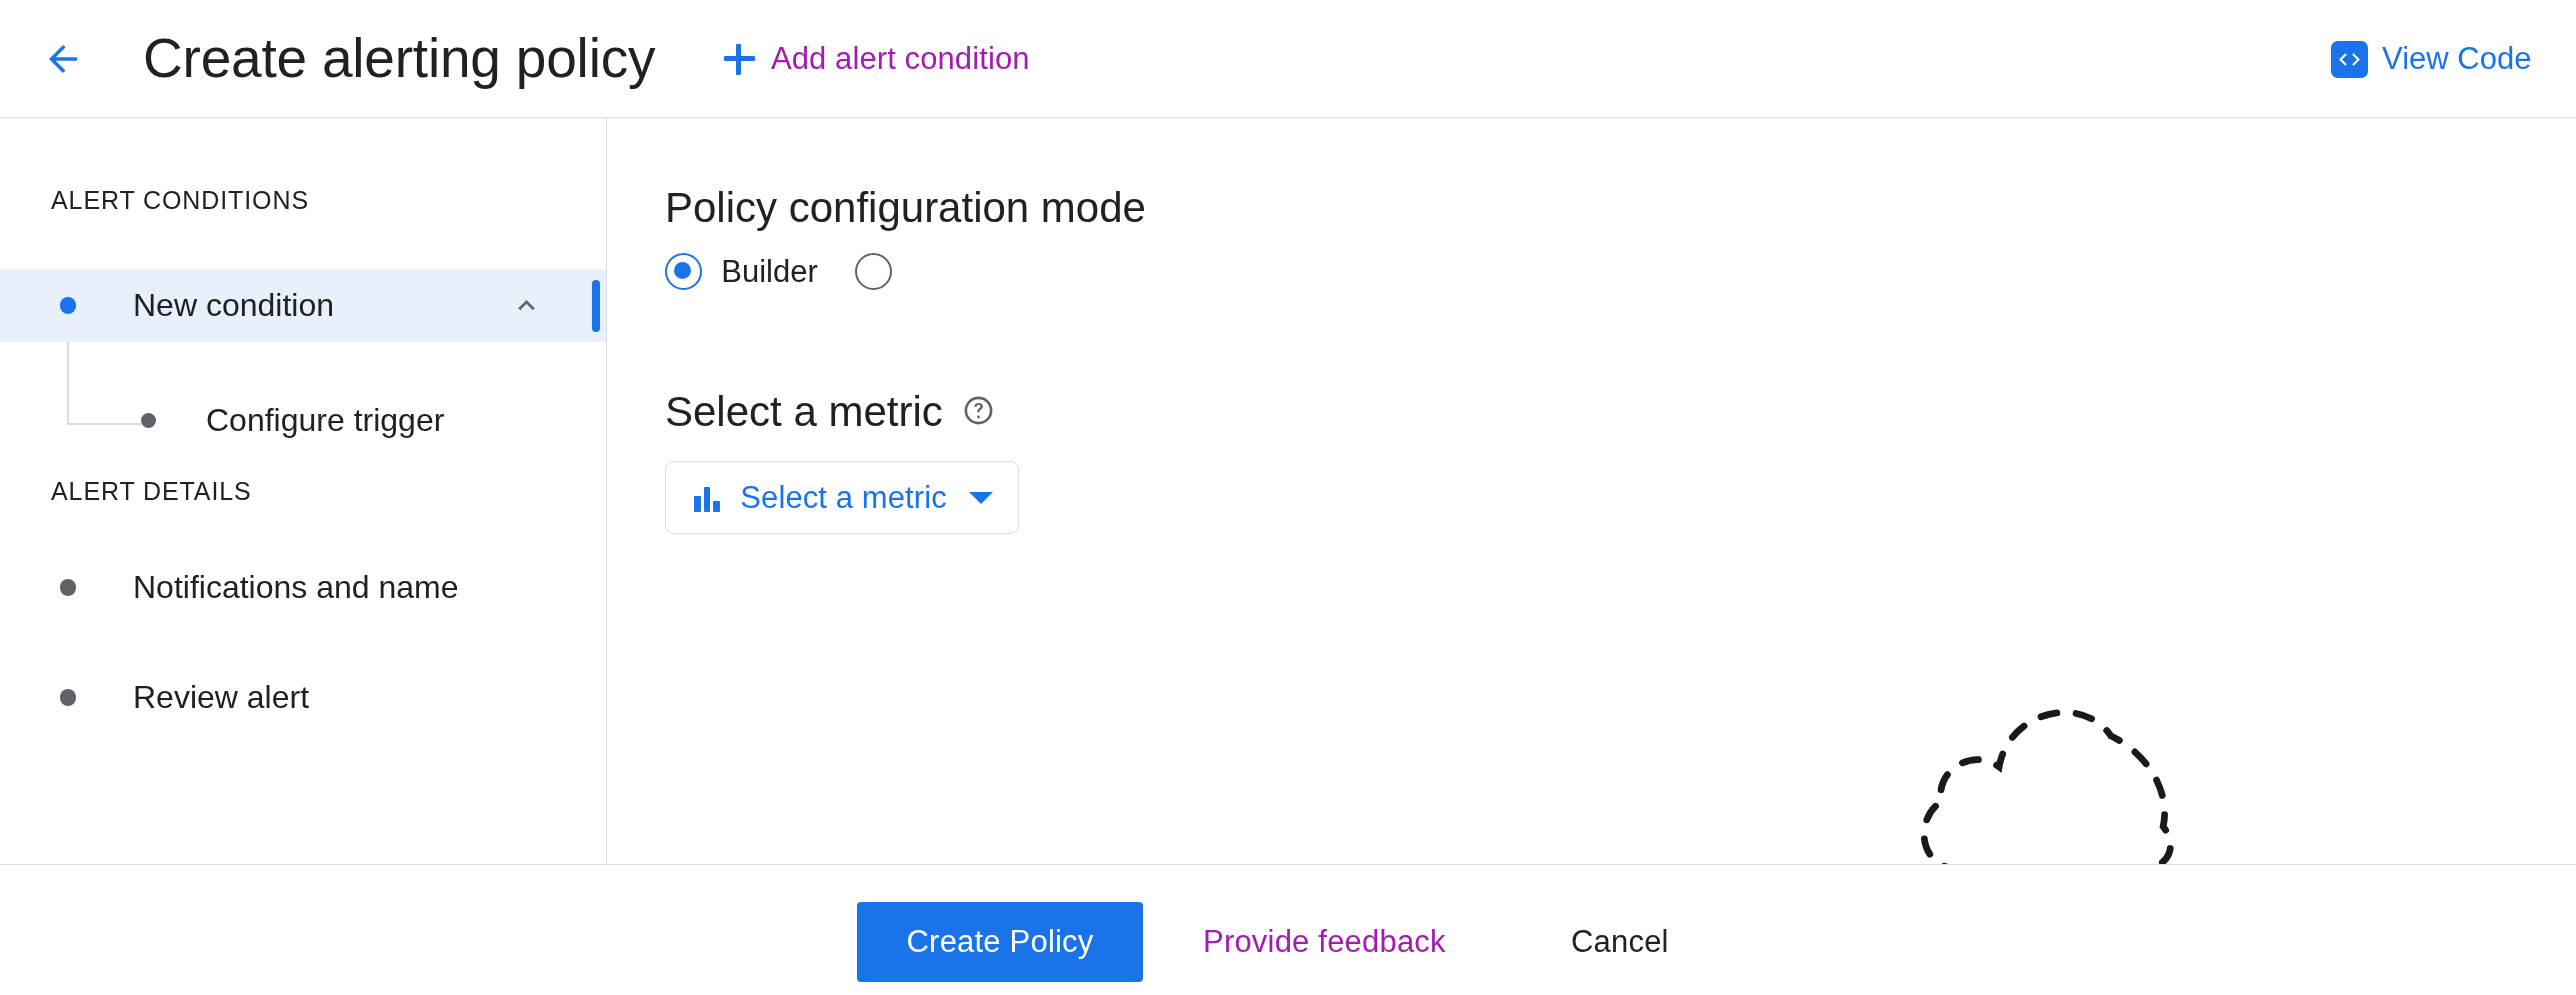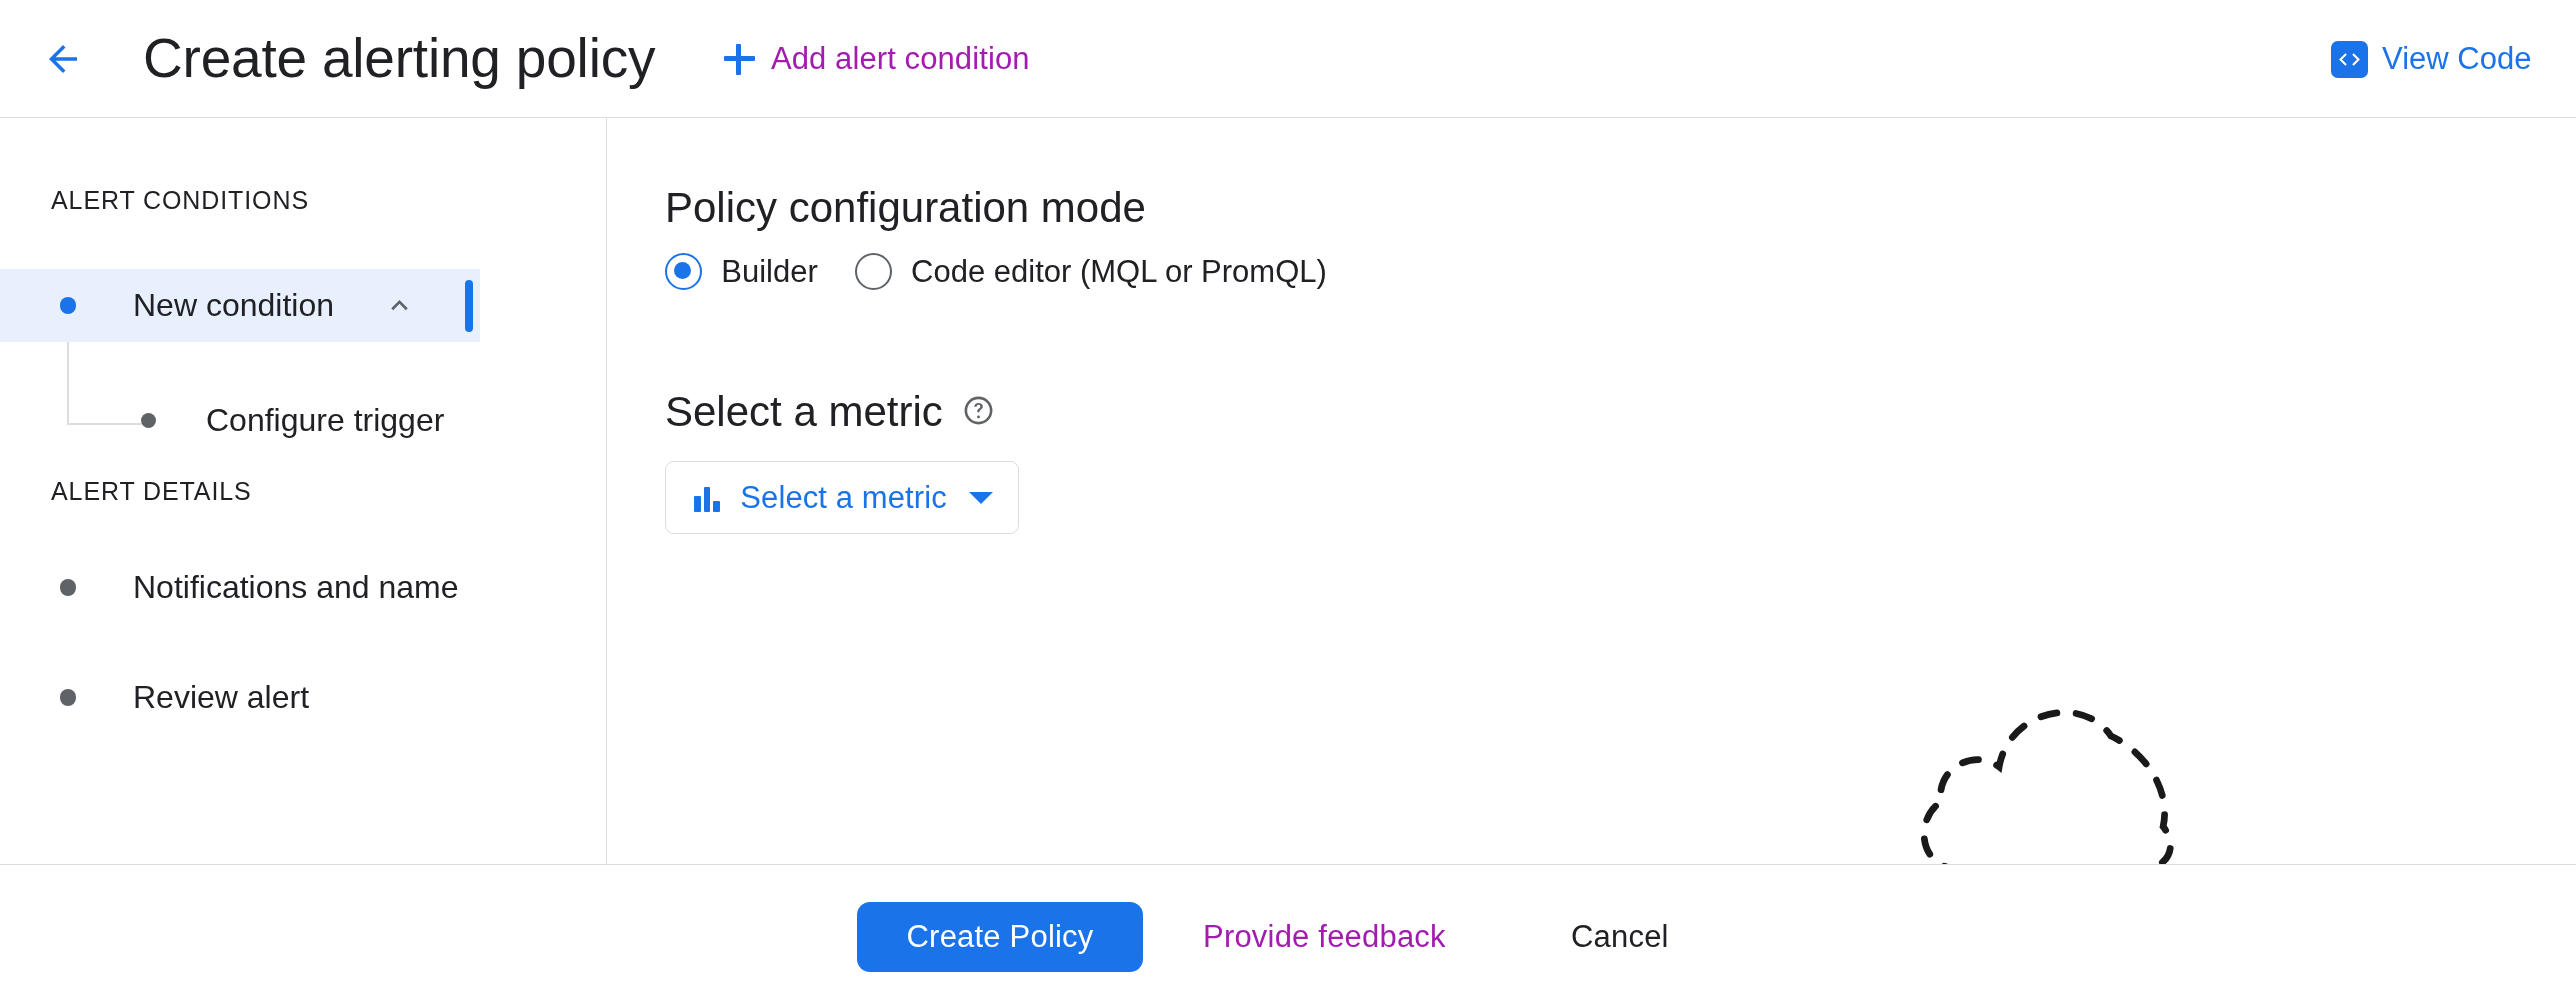--- a/index.html
+++ b/index.html
@@ -453,7 +453,6 @@
       </div>
       <div class="radio-option">
         <span class="radio-circle"></span>
-        <span class="radio-label">Code editor (MQL or PromQL)</span>
       </div>
     </div>
 

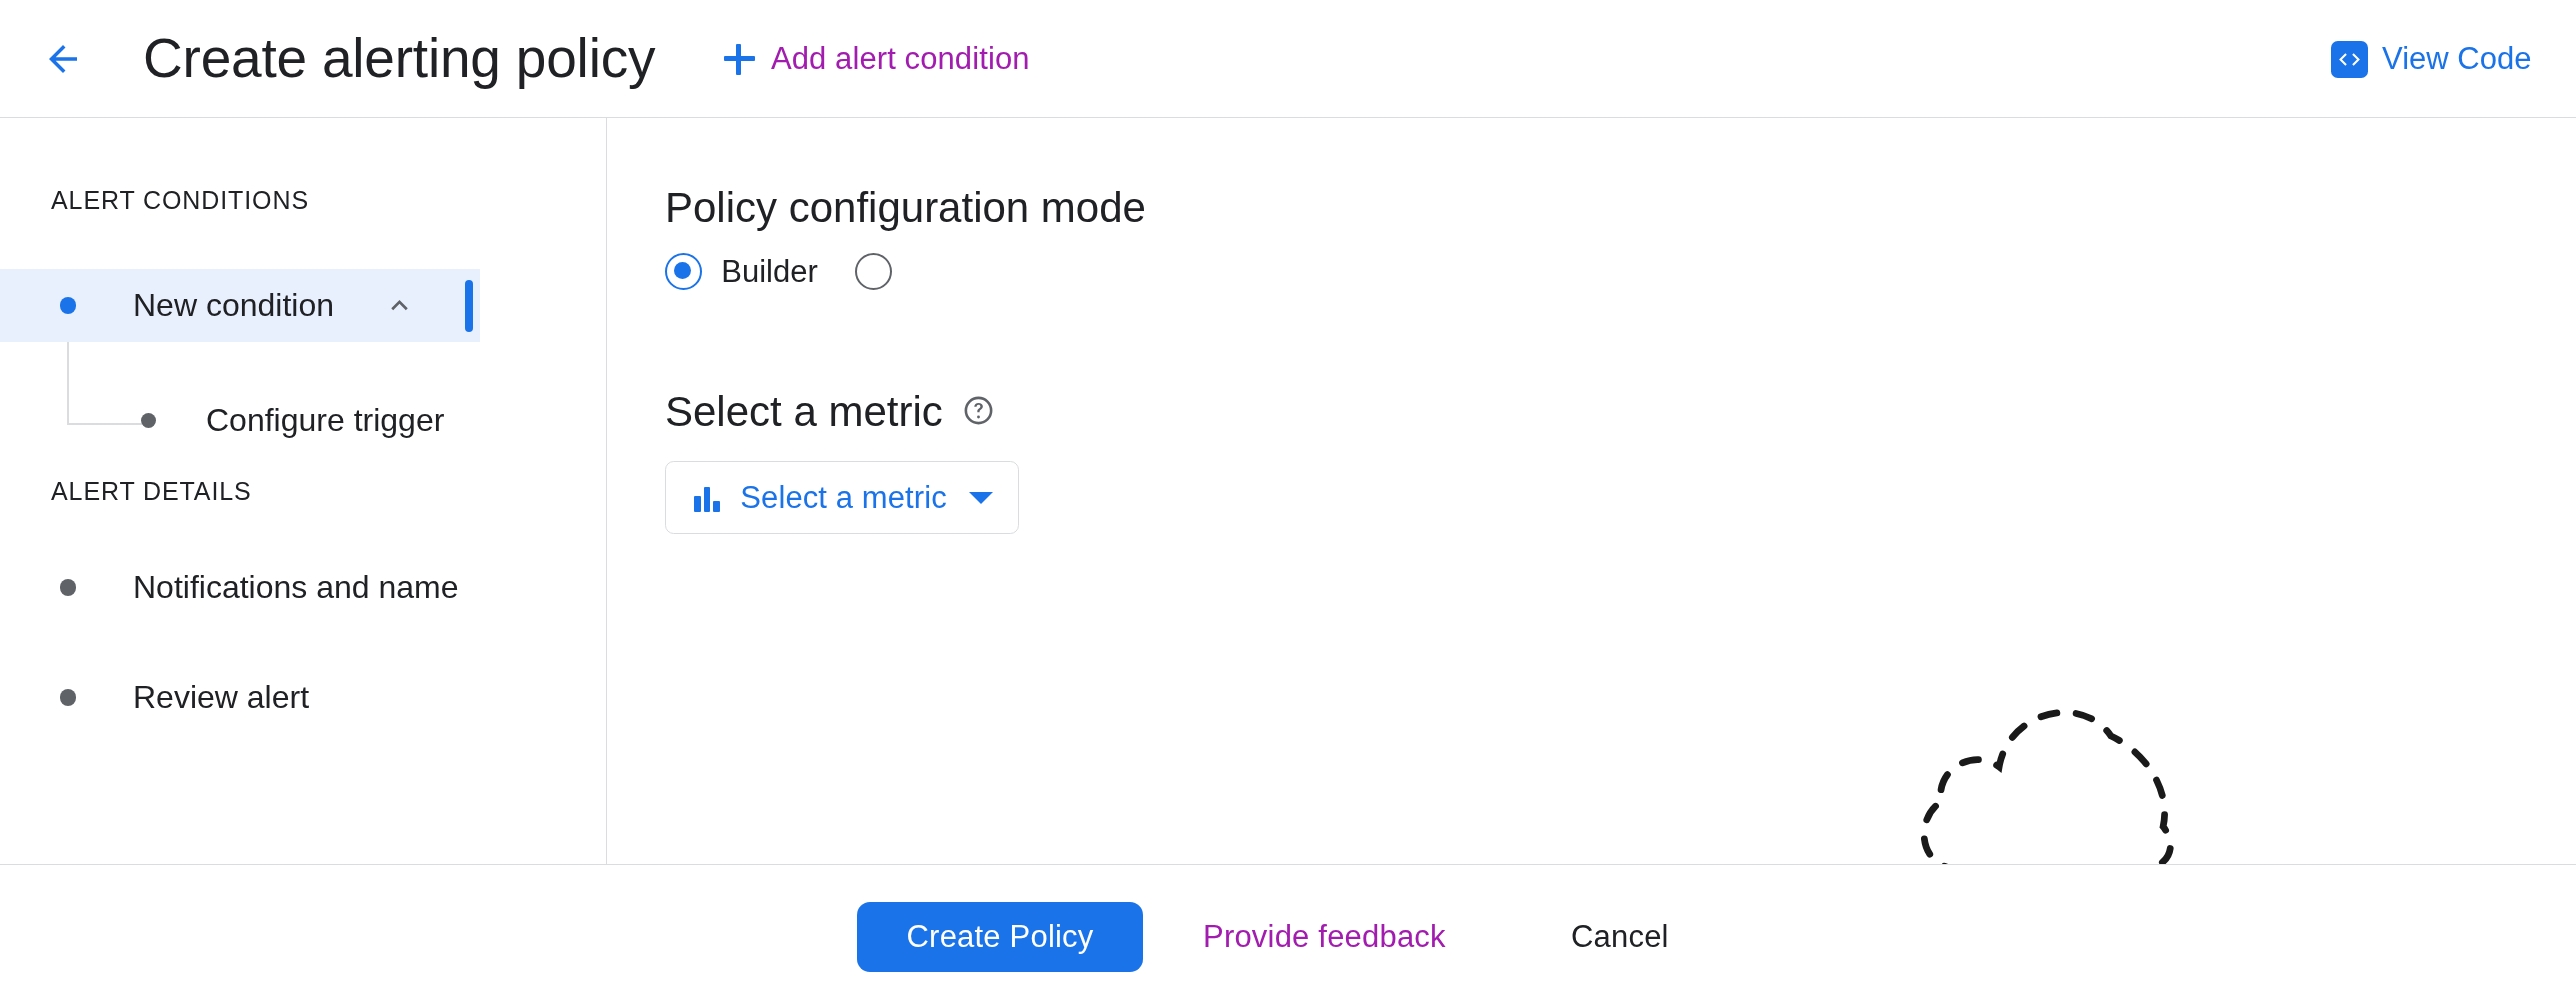--- a/index.html
+++ b/index.html
@@ -137,7 +137,7 @@
   .nav-item {
     position: absolute;
     left: 0;
-    width: 480px;
+    width: 607px;
     height: 73px;
     display: flex;
     align-items: center;

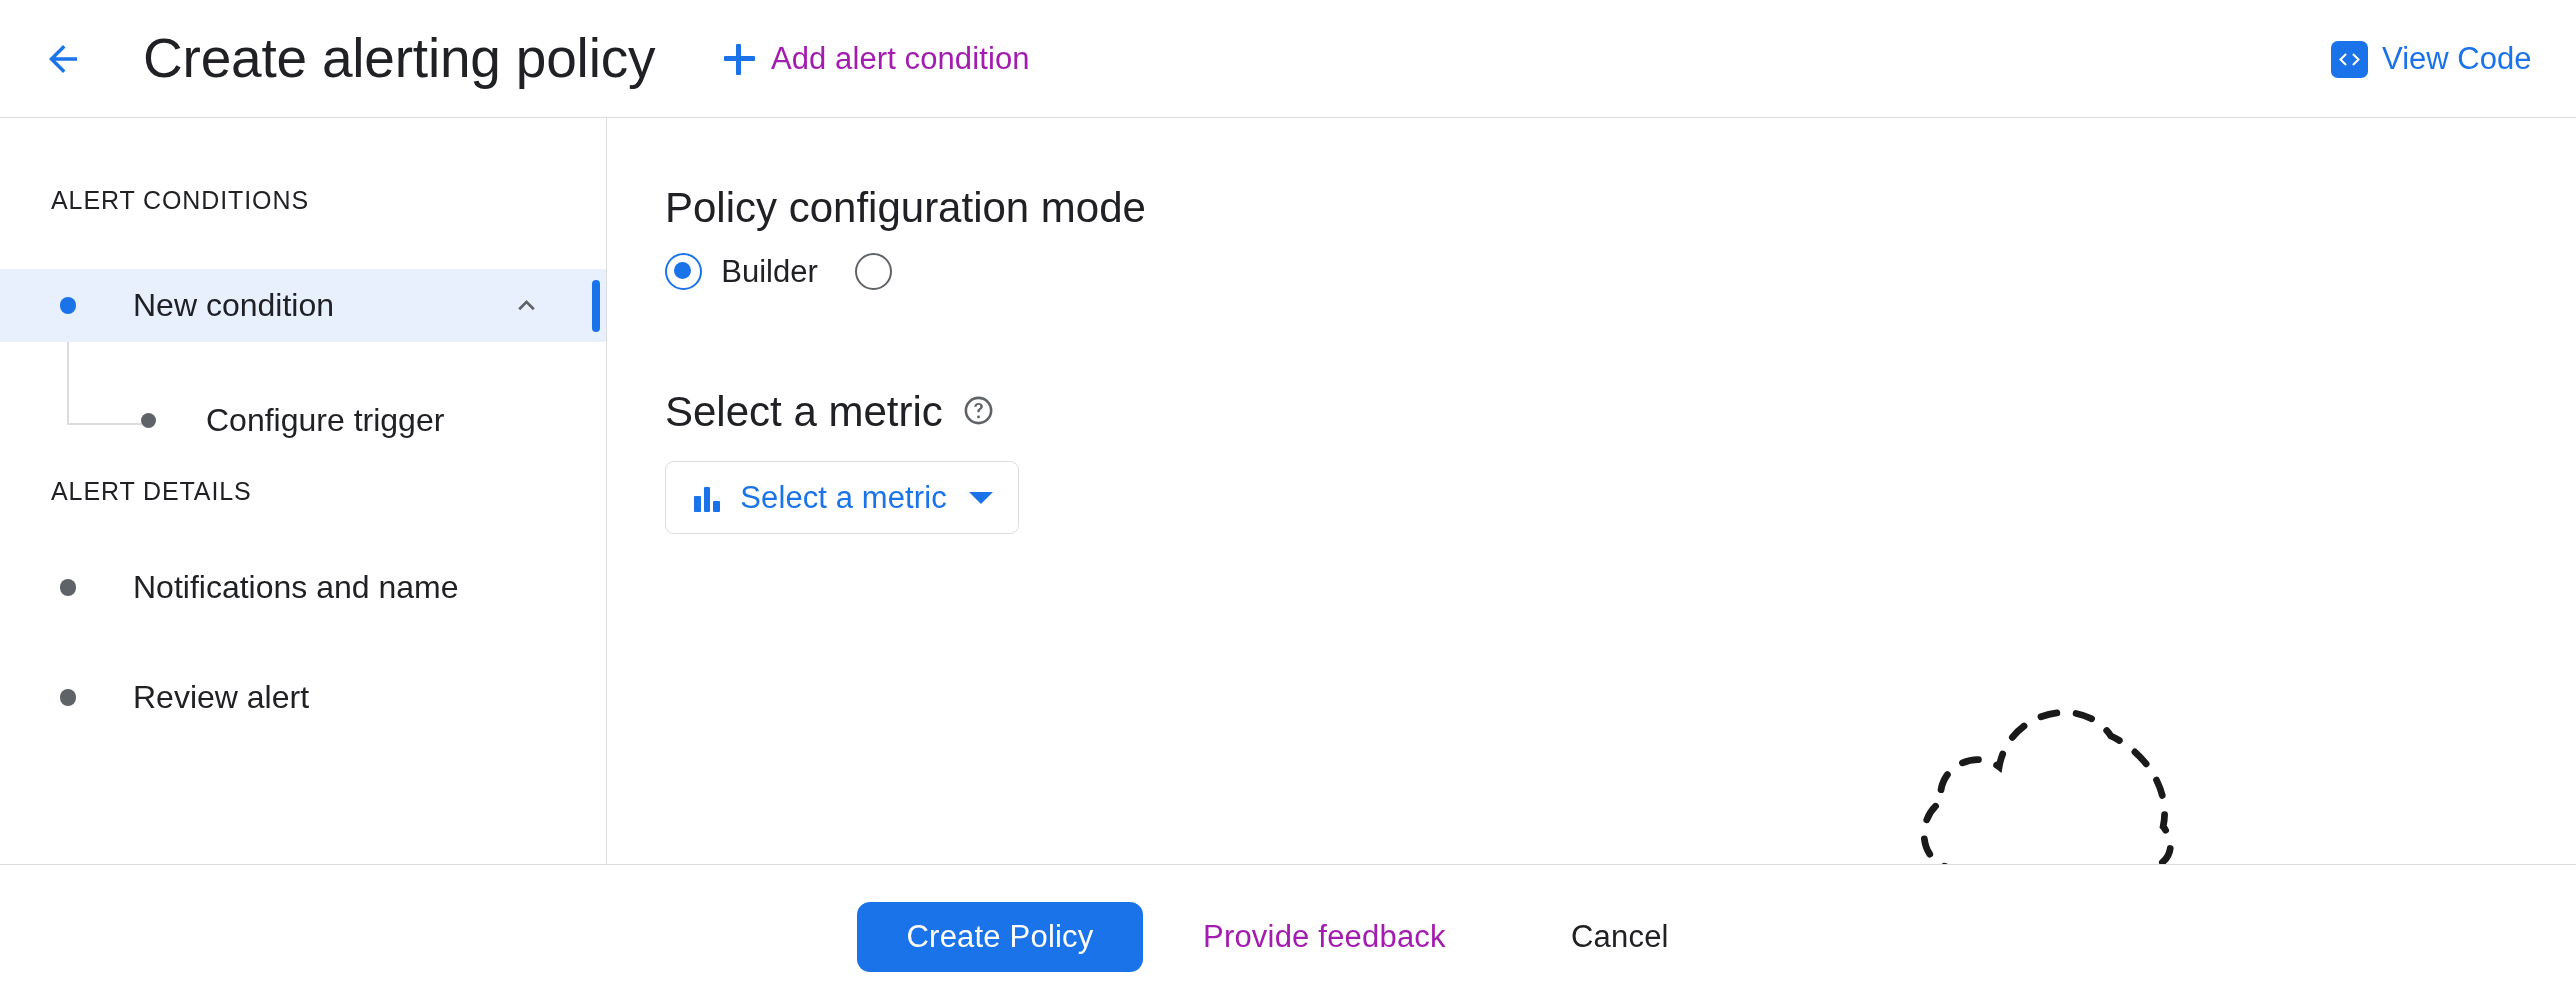--- a/index.html
+++ b/index.html
@@ -344,7 +344,7 @@
   .footer-btn {
     position: absolute;
     top: 37px;
-    height: 70px;
+    height: 80px;
     display: flex; align-items: center; justify-content: center;
     font-family: "Liberation Sans", sans-serif;
     font-size: 31px;
@@ -352,7 +352,7 @@
     letter-spacing: 0.2px;
     white-space: nowrap;
     cursor: pointer;
-    border-radius: 13px;
+    border-radius: 4px;
     border: none;
   }
   #create-policy-btn {

